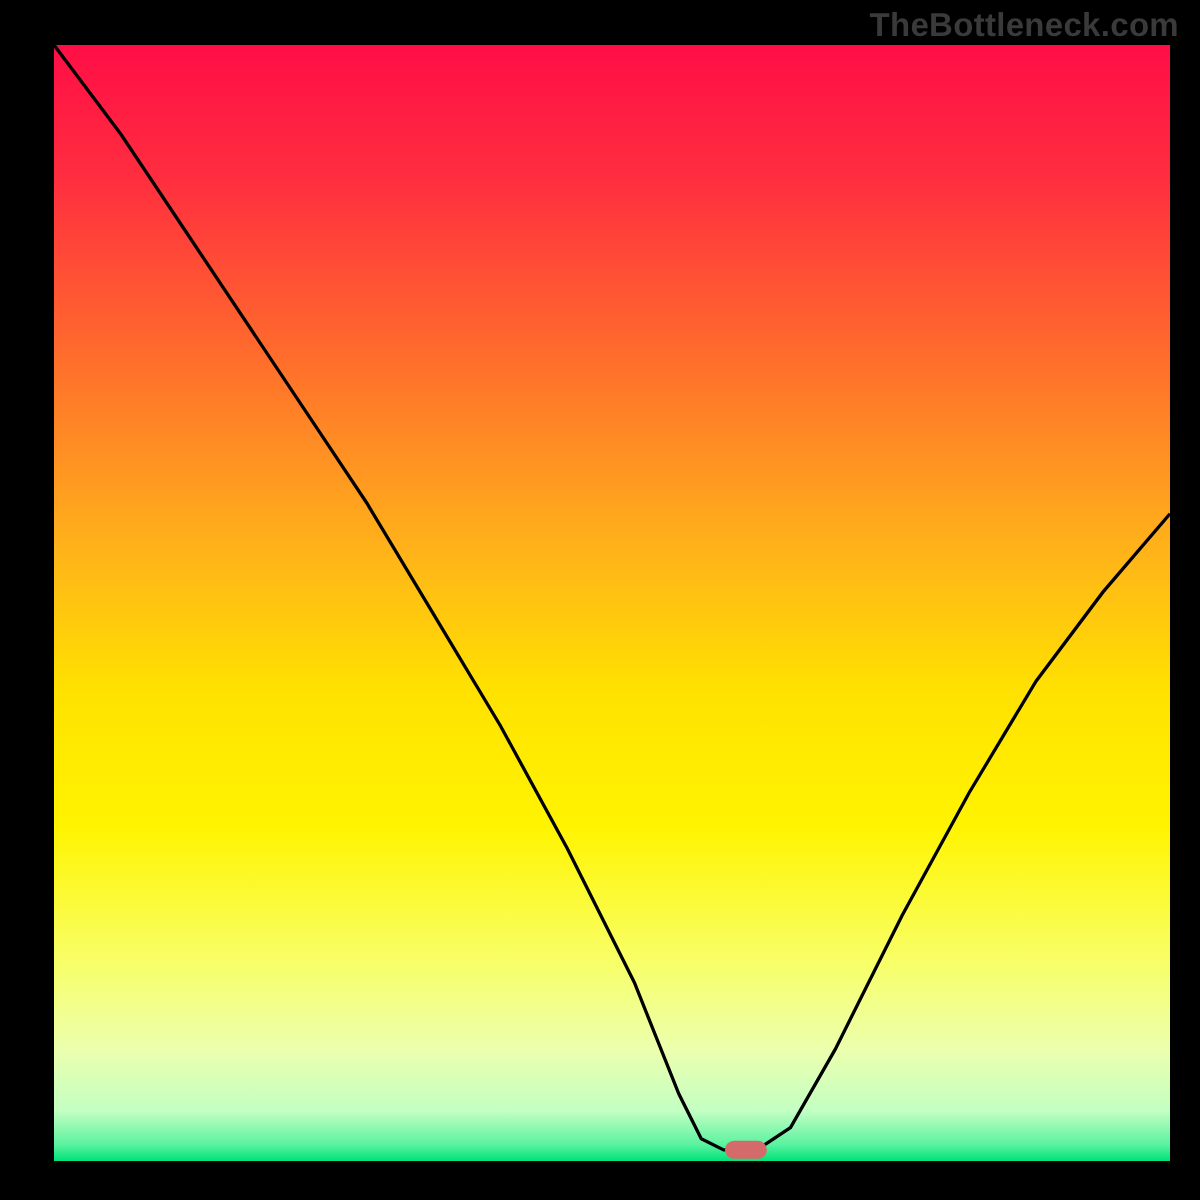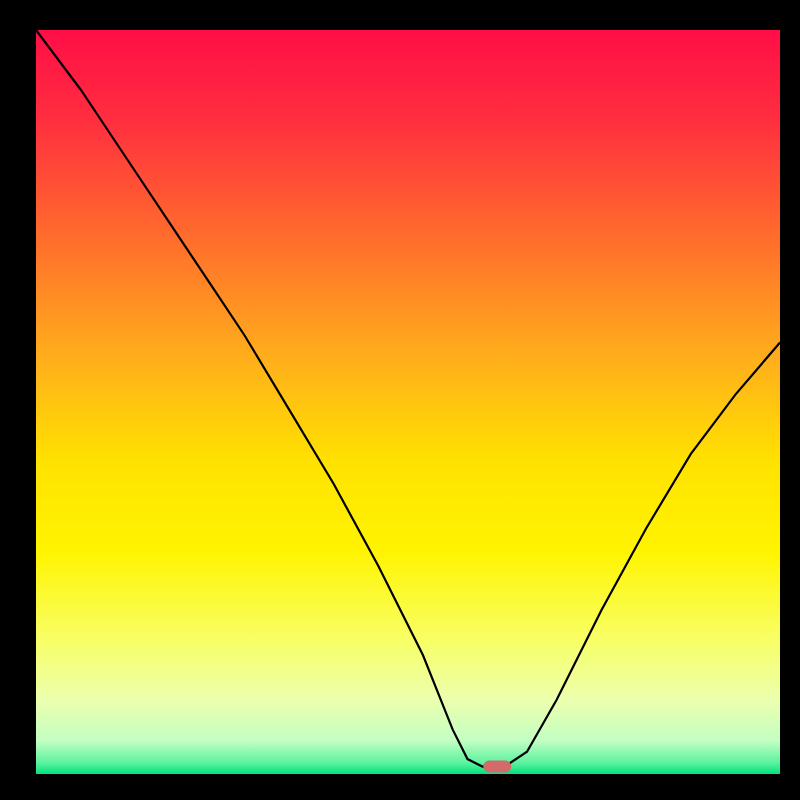--- a/index.html
+++ b/index.html
@@ -58,6 +58,7 @@
     <rect id="marker" rx="6" ry="6" height="12" width="28" x="483.28" y="760.56" fill="#d46a6a"></rect>
   </svg>
 
+  <div class="watermark">TheBottleneck.com</div>
 </div>
 
 </body></html>

